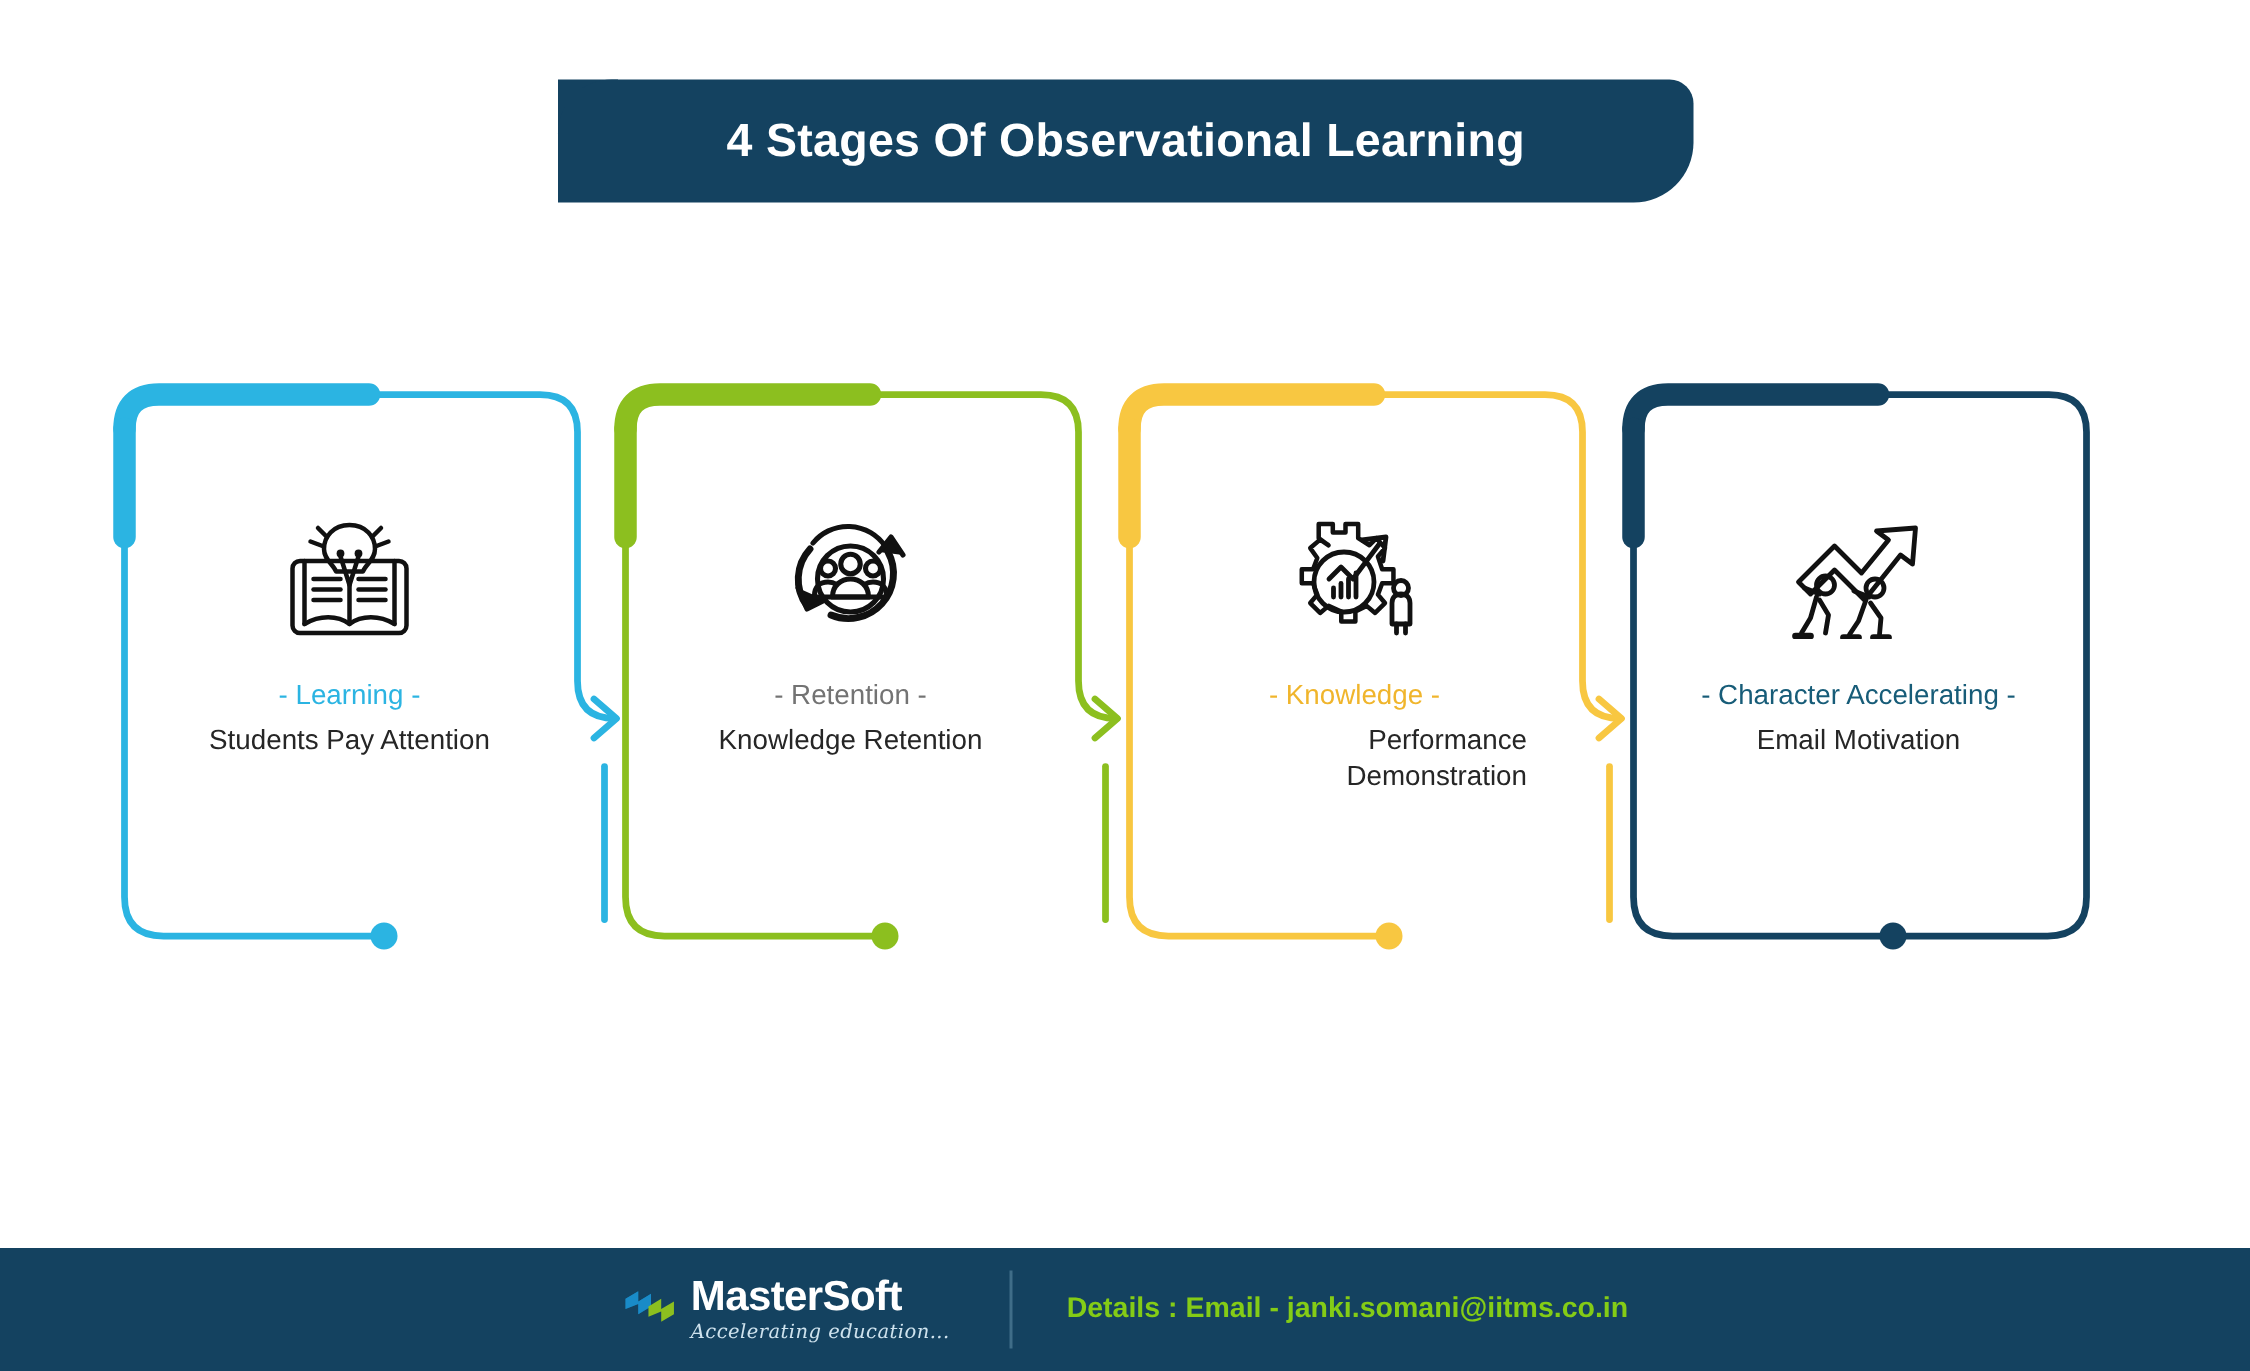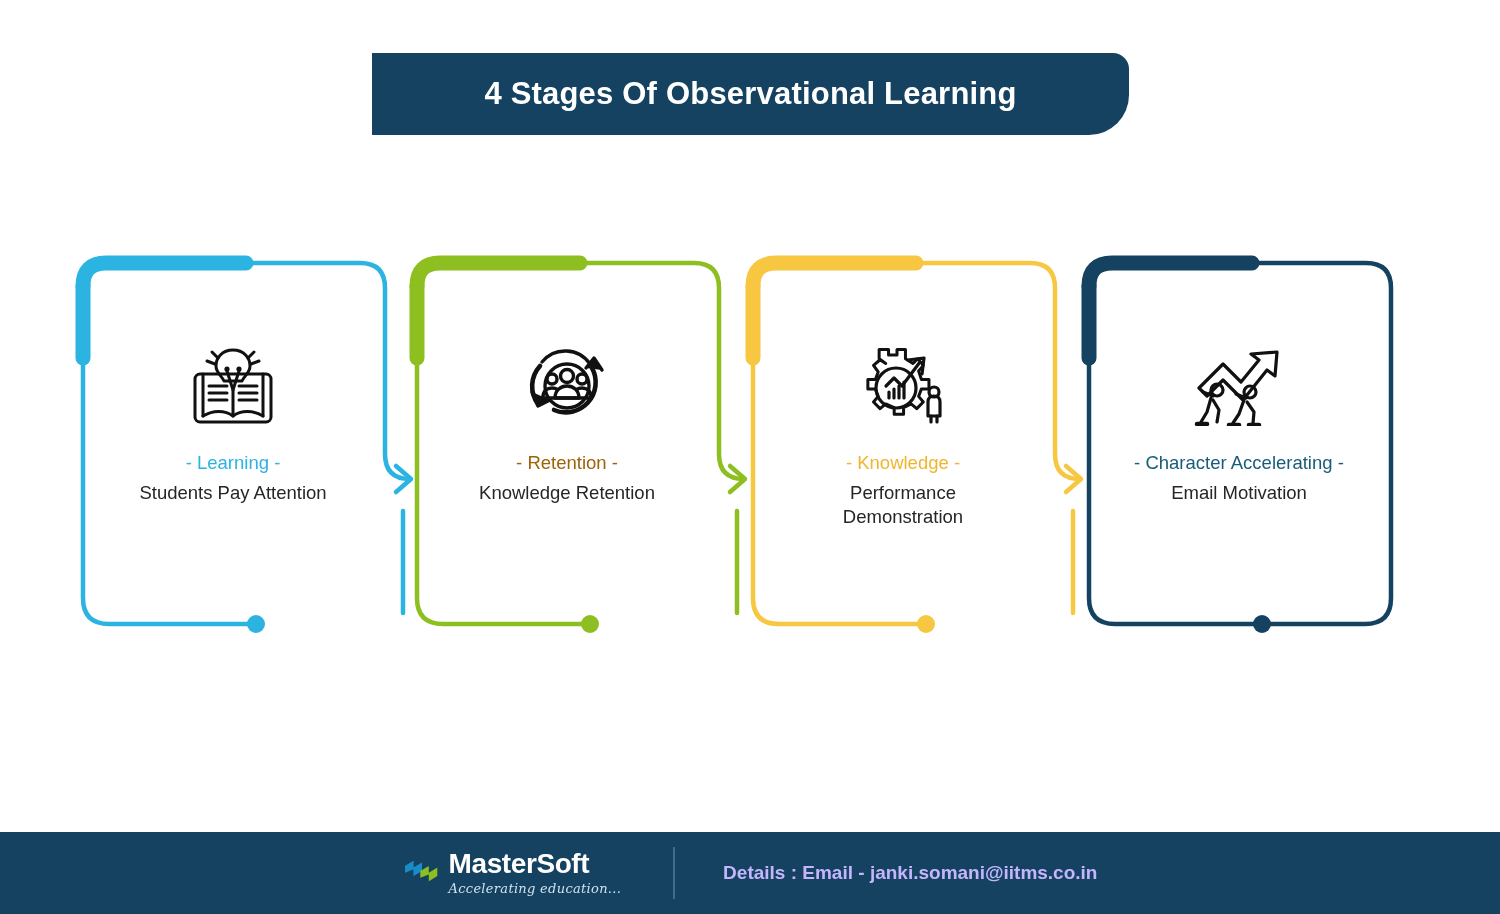--- a/index.html
+++ b/index.html
@@ -248,7 +248,7 @@
             <line x1="19" y1="50" x2="67" y2="50"></line>
           </svg>
         </div>
-        <div class="stage-label" style="color:#a16207">- Retention -</div>
+        <div class="stage-label" style="color:#737373">- Retention -</div>
         <div class="stage-desc">Knowledge Retention</div>
       </div>
     </div>

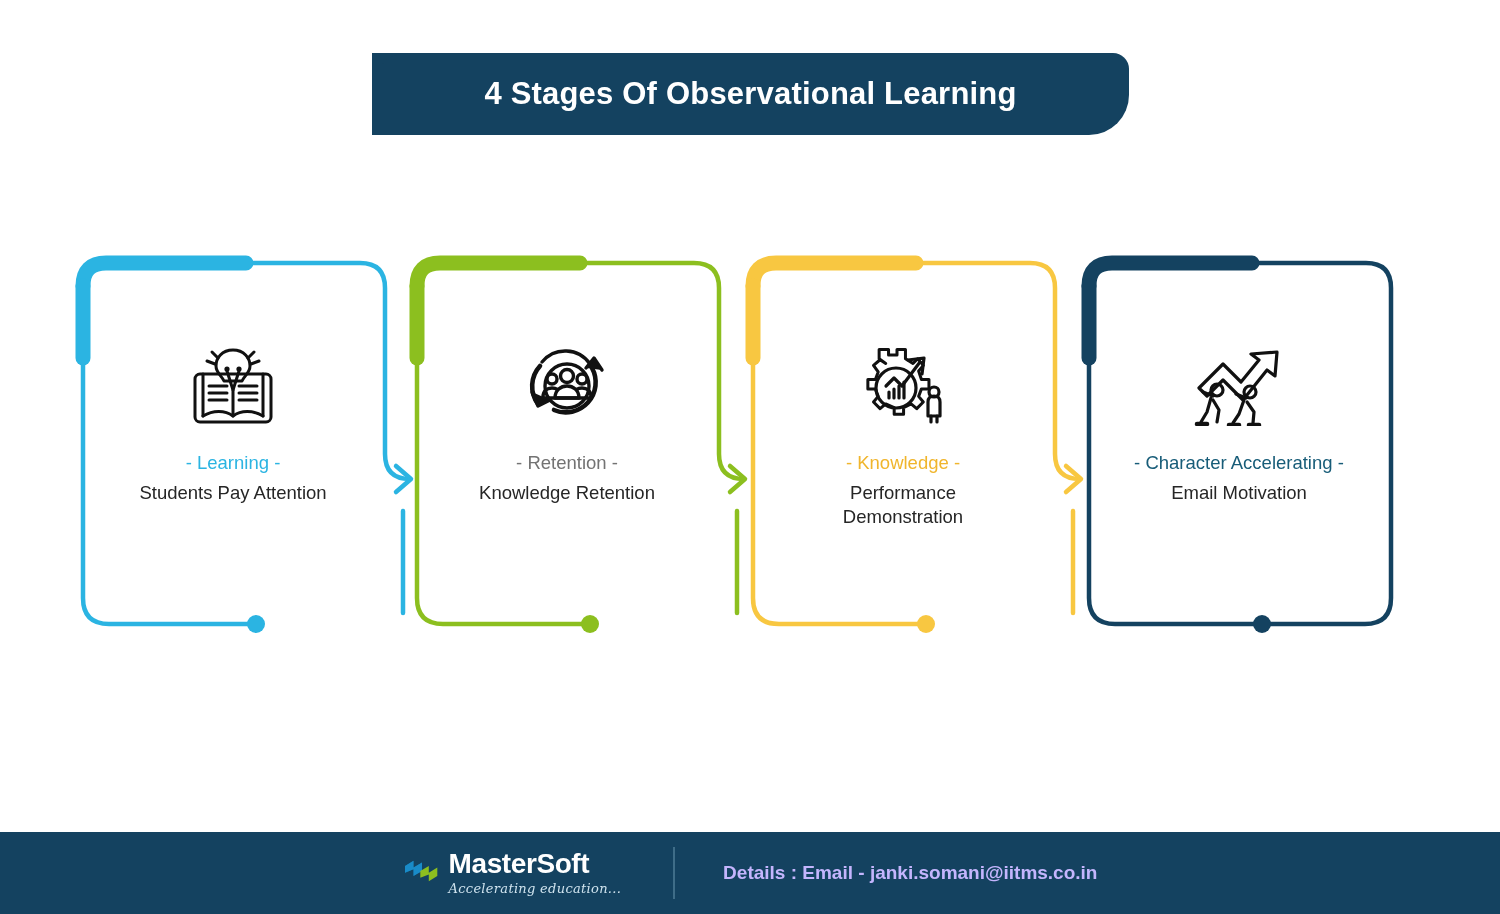--- a/index.html
+++ b/index.html
@@ -100,7 +100,7 @@
     margin-top: 7px;
     font-size: 18.5px;
     color: #262626;
-    text-align: center;
+    text-align: right;
     line-height: 1.28;
     max-width: 230px;
   }

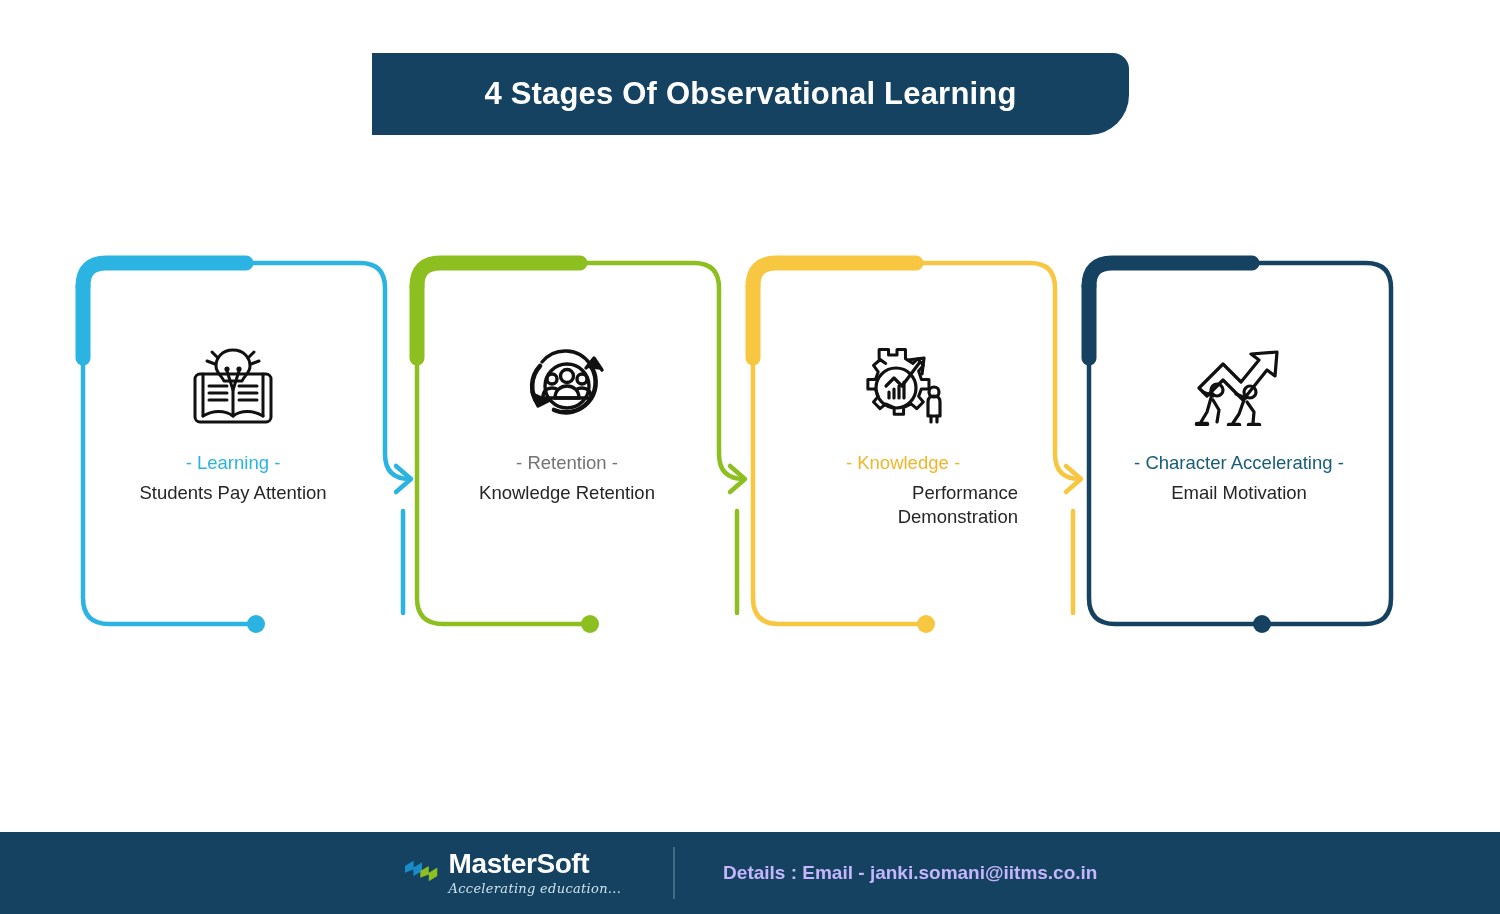--- a/index.html
+++ b/index.html
@@ -118,7 +118,7 @@
   .footer-inner {
     display: flex;
     align-items: center;
-    gap: 12px;
+    gap: 0px;
     justify-content: center;
   }
   .brand {

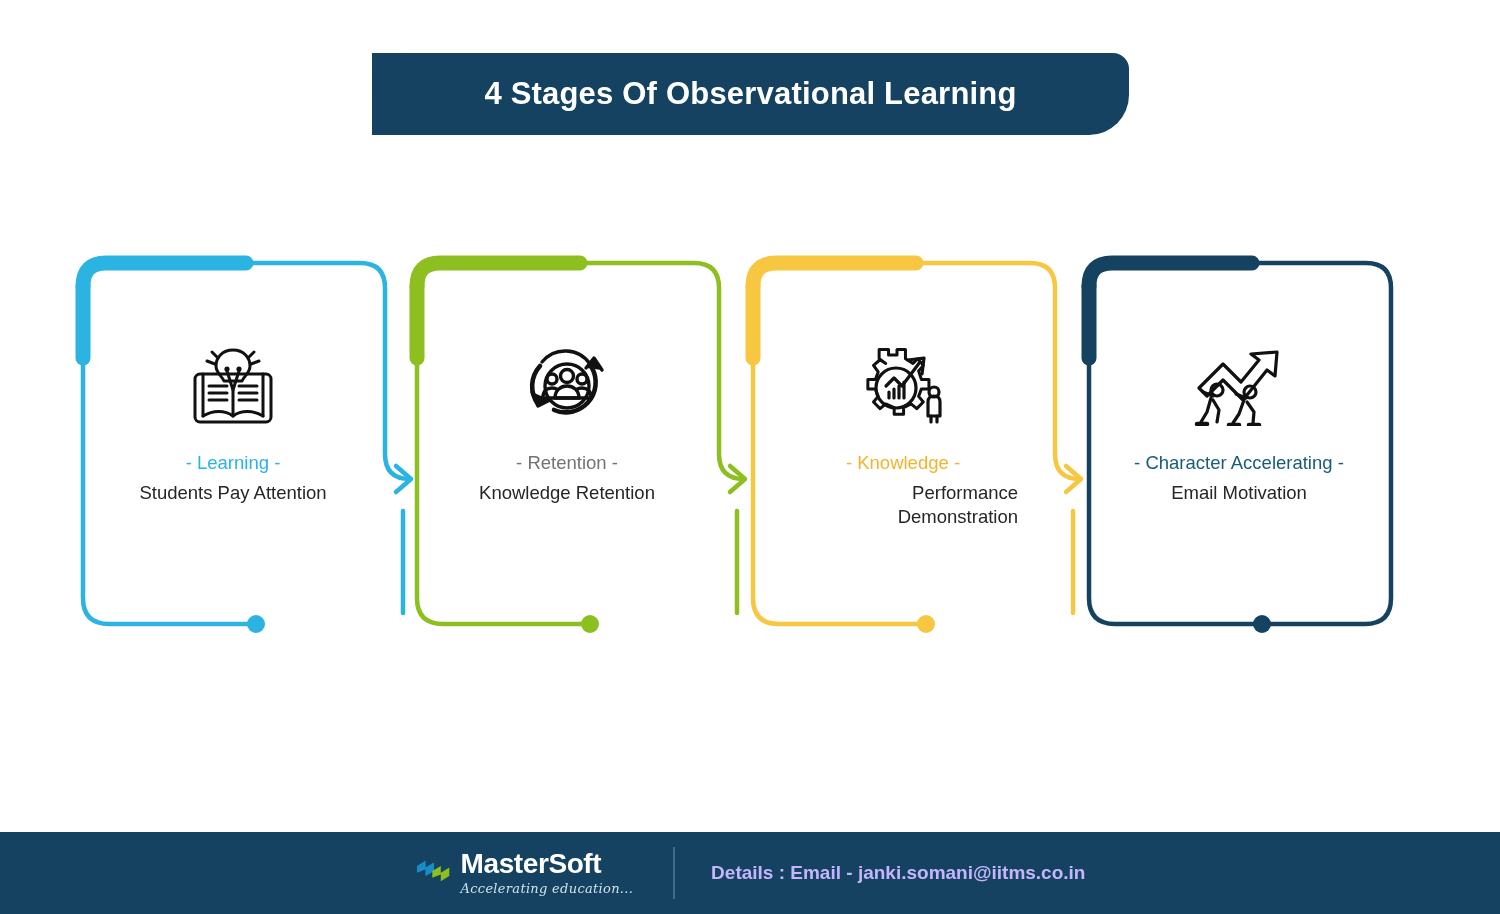--- a/index.html
+++ b/index.html
@@ -152,7 +152,7 @@
     margin-right: 36px;
   }
   .footer-details {
-    color: #c4b5fd;
+    color: #84cc16;
     font-size: 19px;
     font-weight: bold;
     white-space: nowrap;

